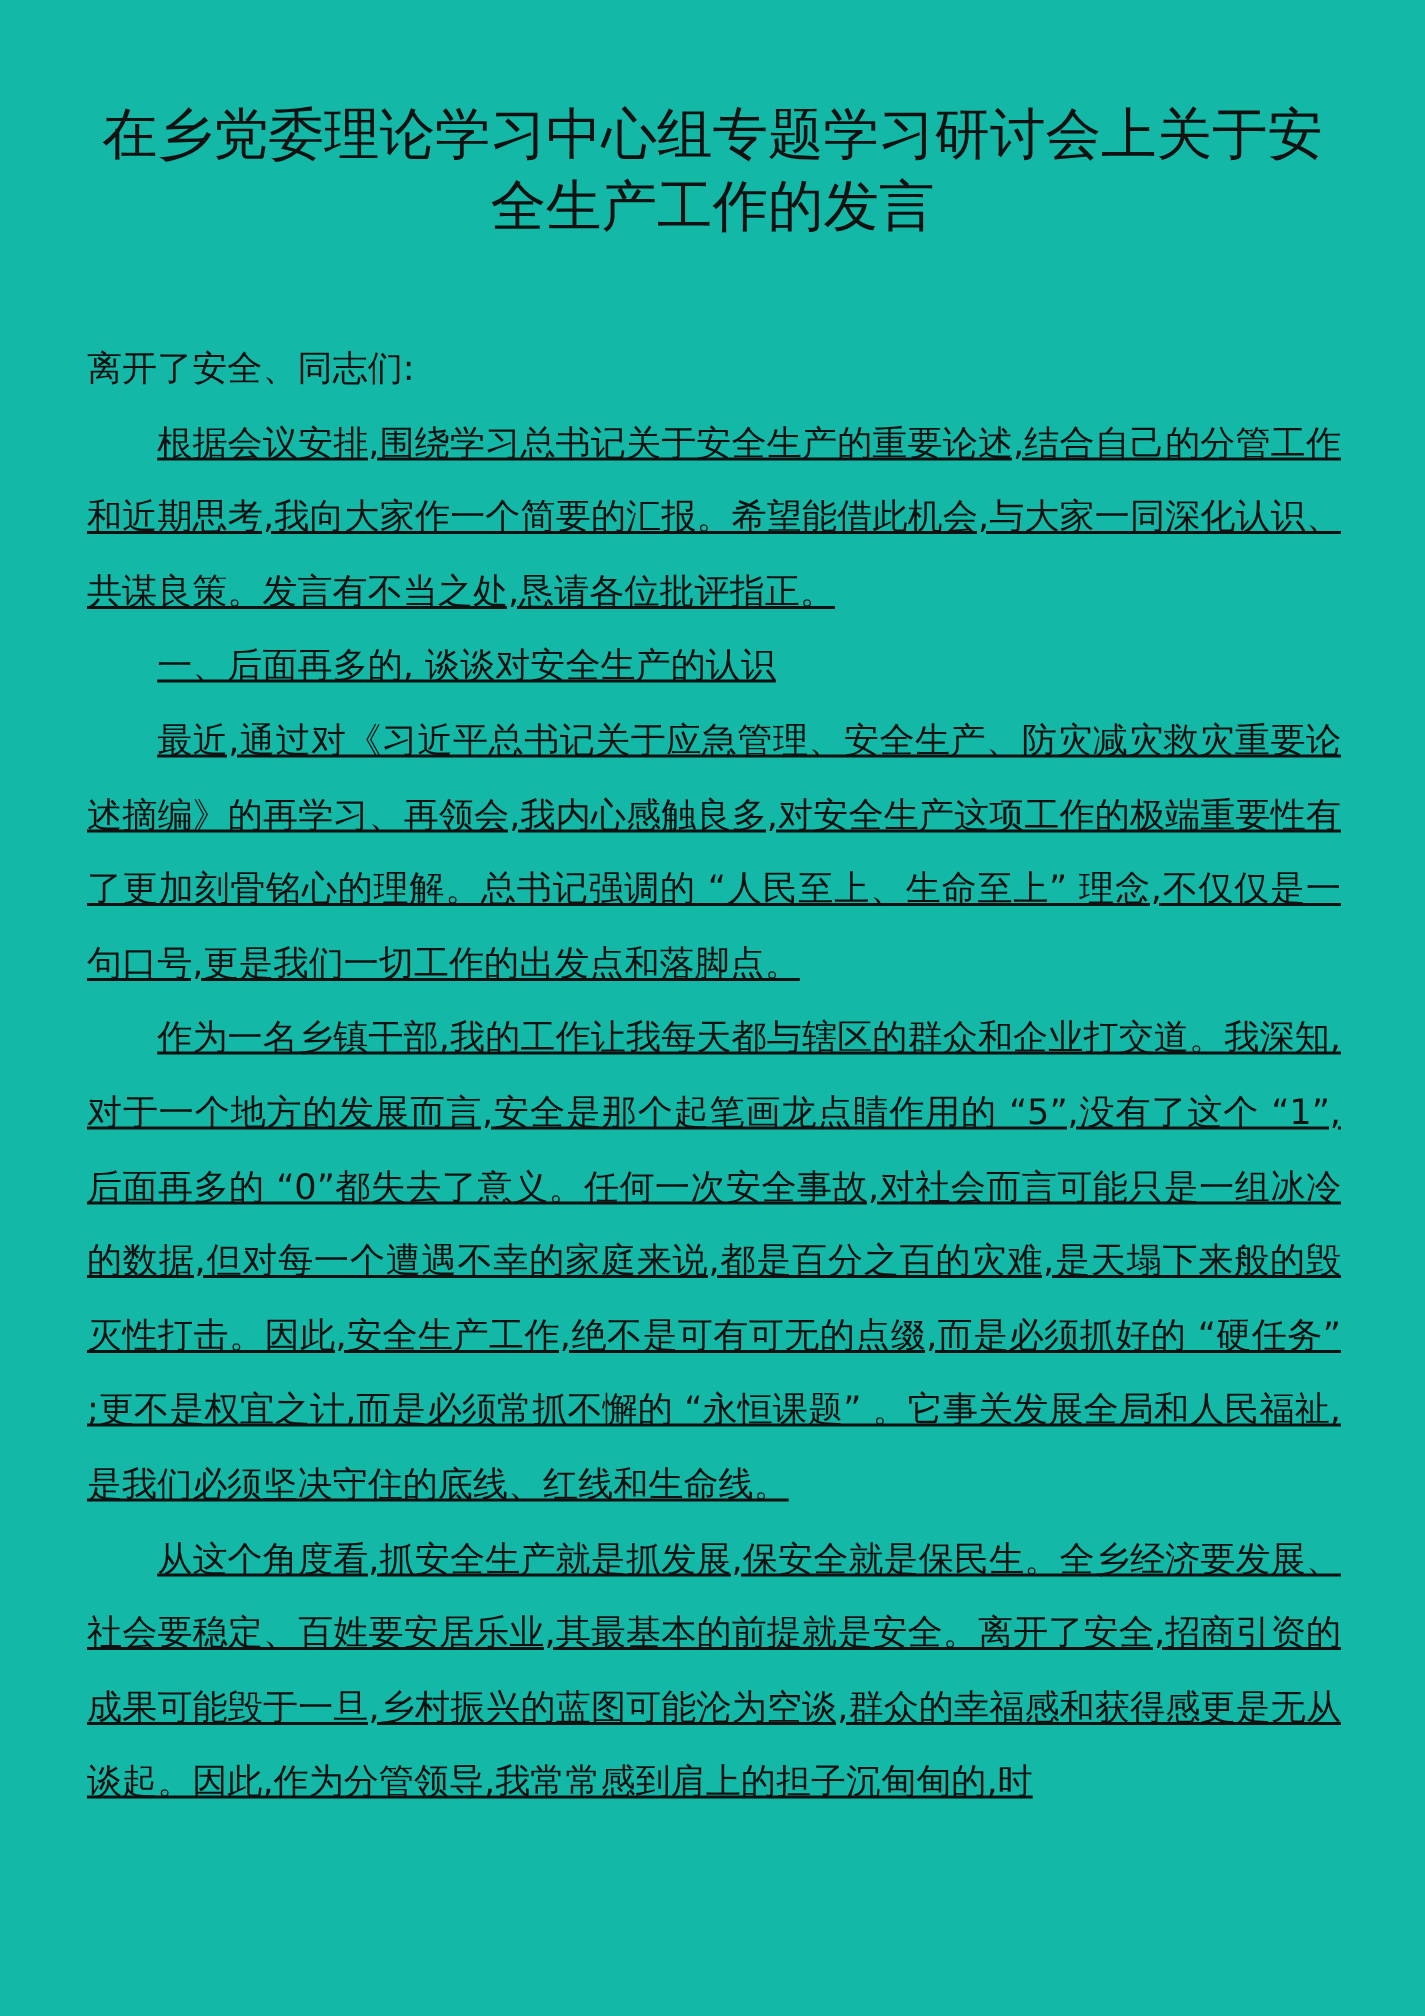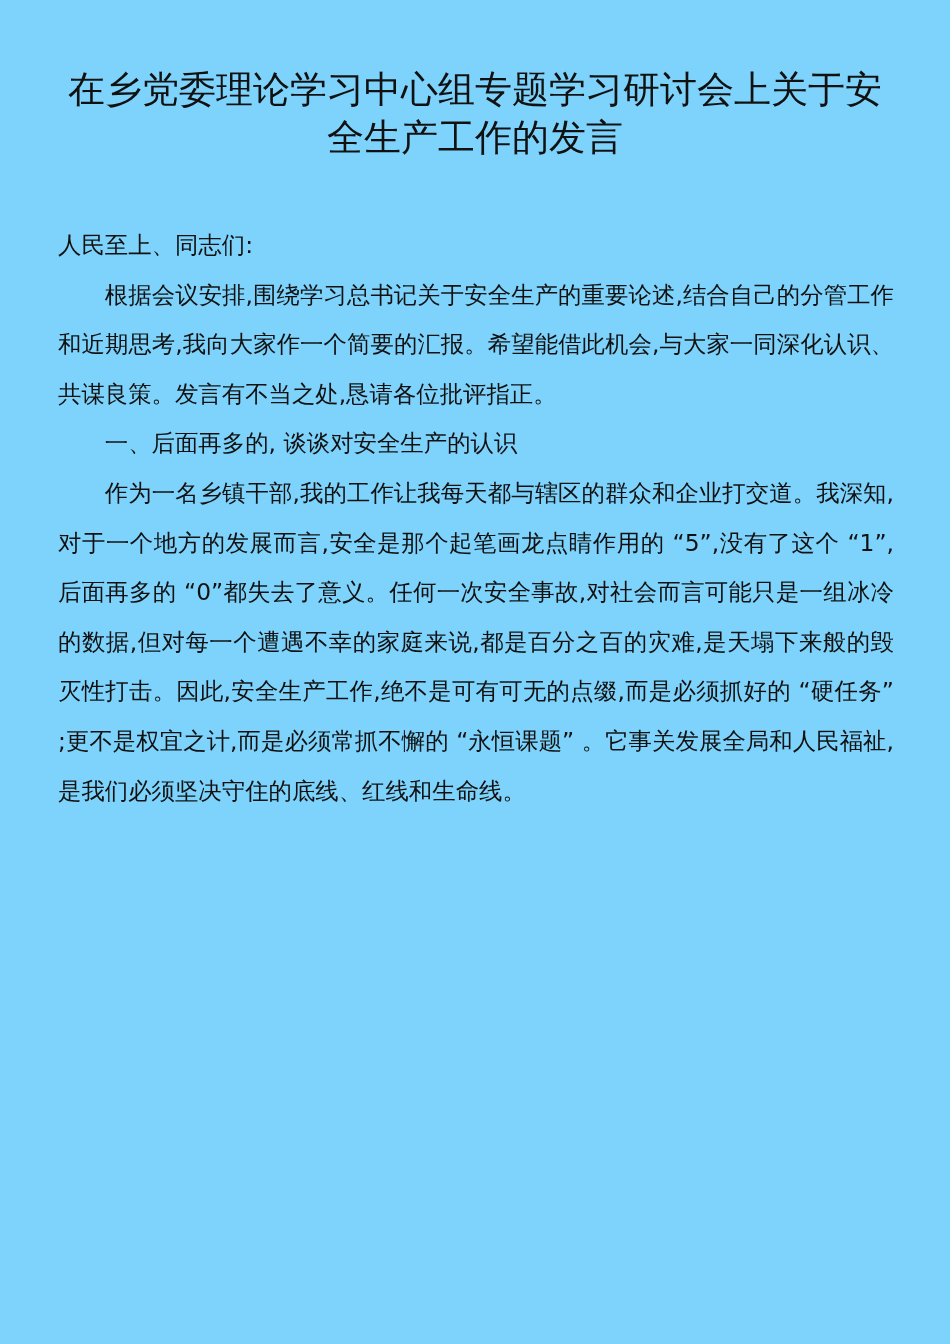--- a/index.html
+++ b/index.html
@@ -21,7 +21,7 @@
       top: 0;
       width: 950px;
       height: 1344px;
-      background: #7dd3fc;
+      background: #14b8a6;
     }
     .title {
       position: absolute;

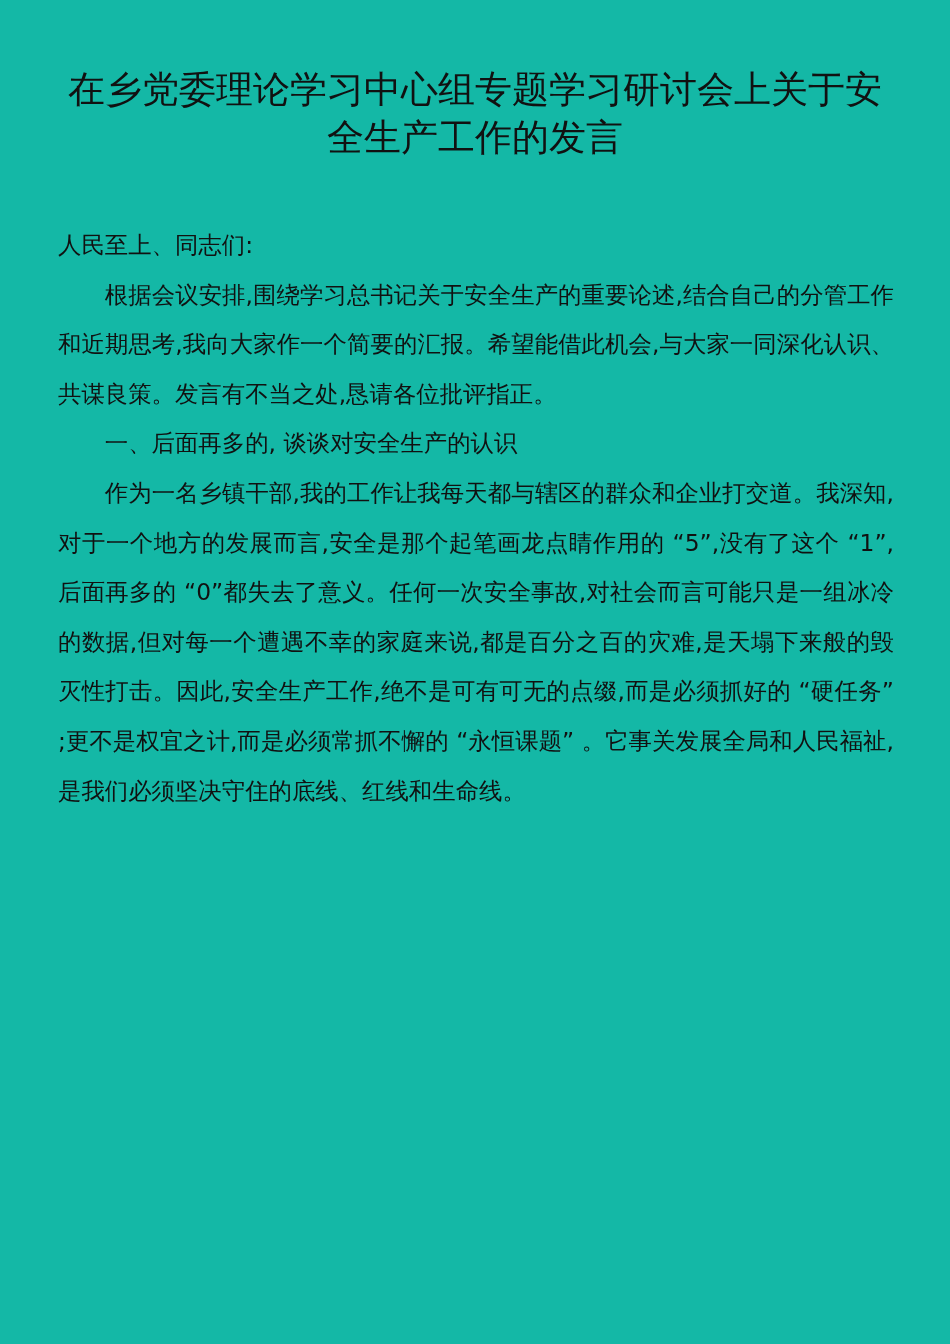--- a/index.html
+++ b/index.html
@@ -63,7 +63,7 @@
   <h1 class="title">在乡党委理论学习中心组专题学习研讨会上关于安全生产工作的发言</h1>
 
   <div class="body">
-    <p class="salutation">人民至上、同志们:</p>
+    <p class="salutation">离开了安全、同志们:</p>
     <p class="indent">根据会议安排,围绕学习总书记关于安全生产的重要论述,结合自己的分管工作和近期思考,我向大家作一个简要的汇报。希望能借此机会,与大家一同深化认识、共谋良策。发言有不当之处,恳请各位批评指正。</p>
     <p class="indent">一、后面再多的, 谈谈对安全生产的认识</p>
     <p class="indent">作为一名乡镇干部,我的工作让我每天都与辖区的群众和企业打交道。我深知,对于一个地方的发展而言,安全是那个起笔画龙点睛作用的 “5”,没有了这个 “1”,后面再多的 “0”都失去了意义。任何一次安全事故,对社会而言可能只是一组冰冷的数据,但对每一个遭遇不幸的家庭来说,都是百分之百的灾难,是天塌下来般的毁灭性打击。因此,安全生产工作,绝不是可有可无的点缀,而是必须抓好的 “硬任务” ;更不是权宜之计,而是必须常抓不懈的 “永恒课题” 。它事关发展全局和人民福祉,是我们必须坚决守住的底线、红线和生命线。</p>

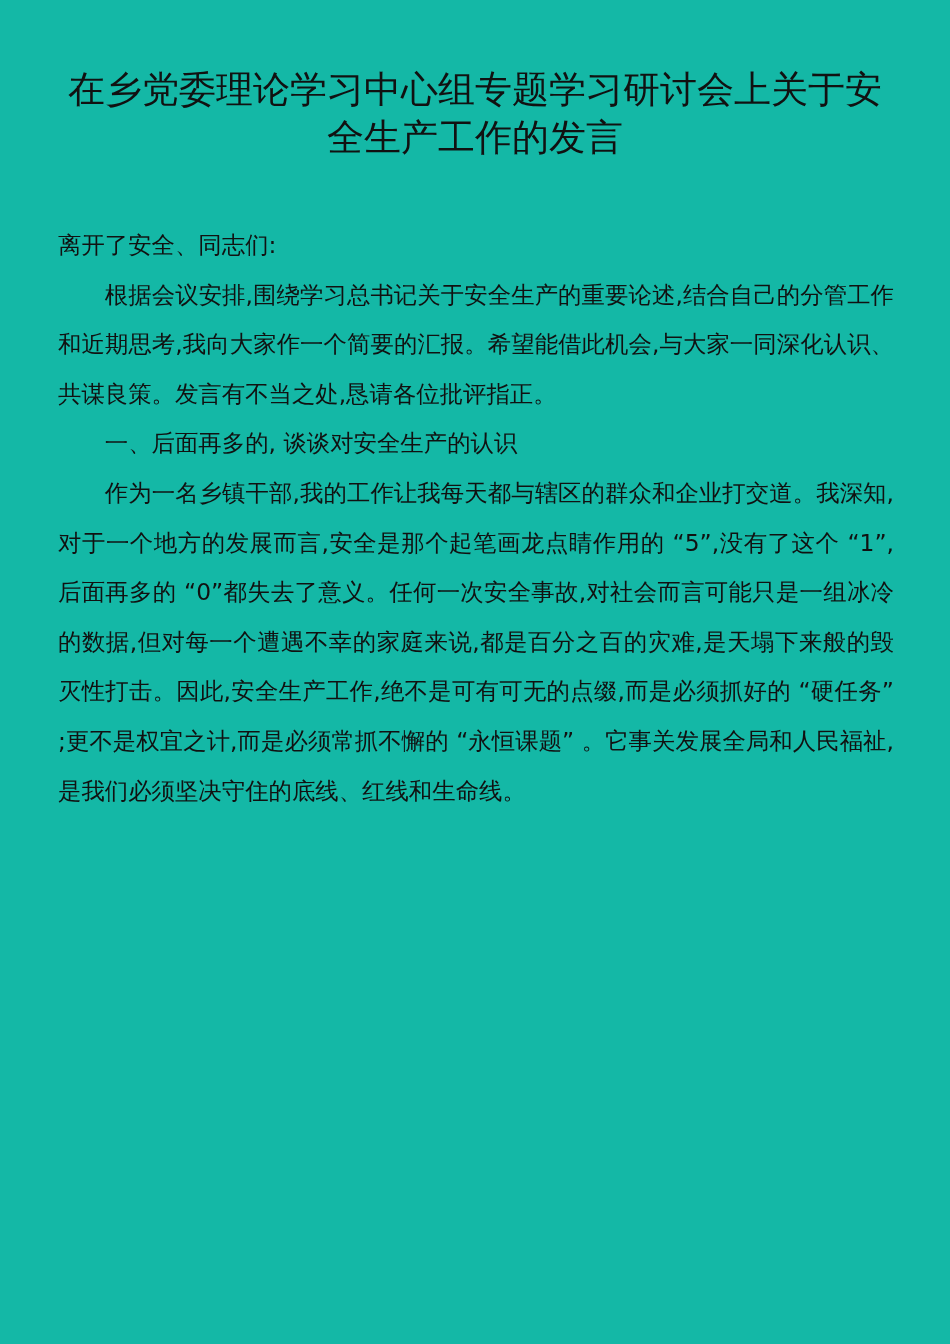--- a/index.html
+++ b/index.html
@@ -51,6 +51,7 @@
     }
     .indent {
       text-indent: 2em;
+      text-decoration: underline;
     }
     .salutation {
       text-indent: 0;

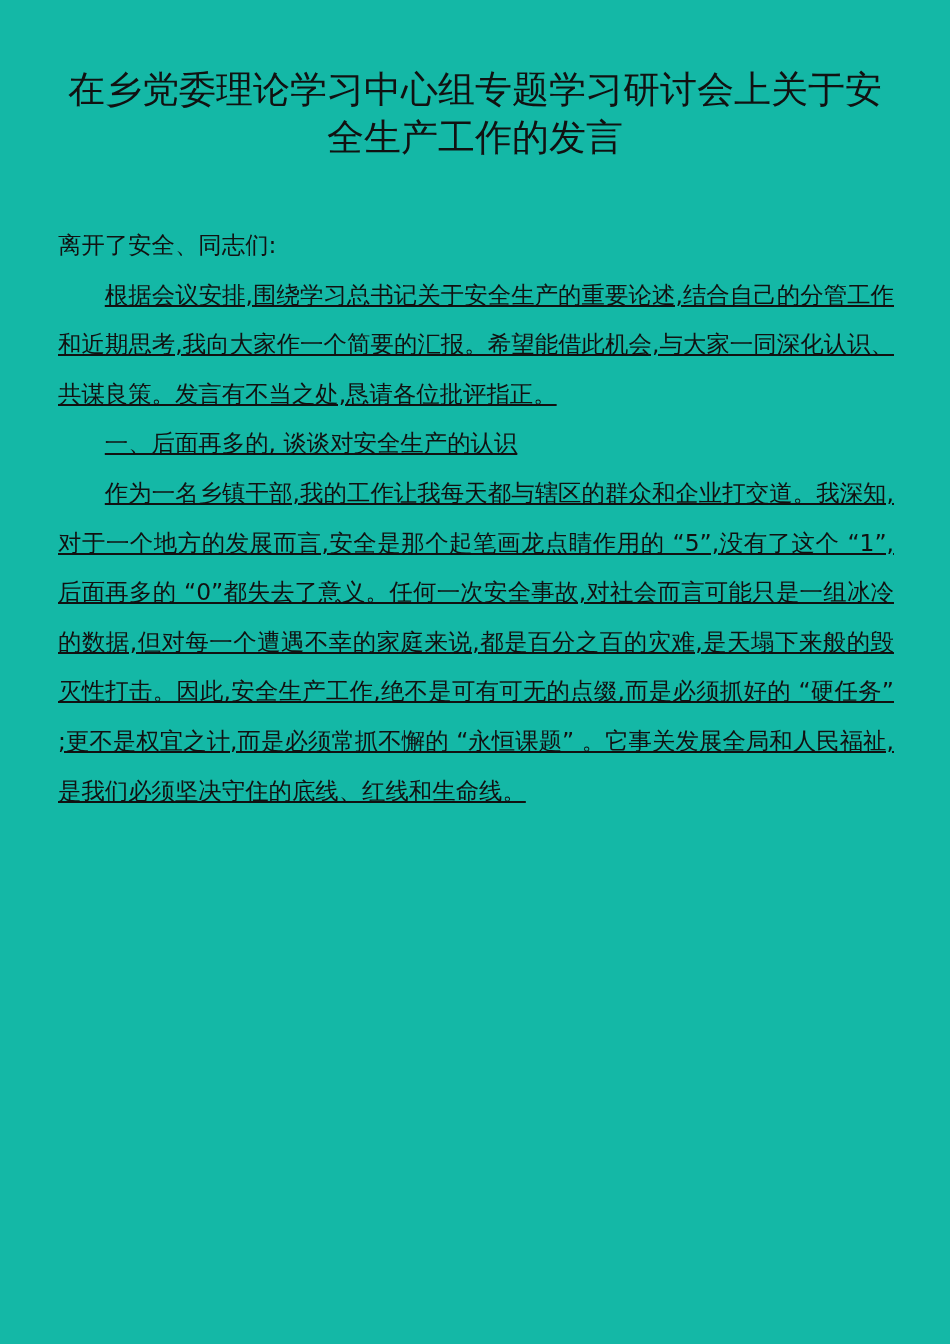--- a/index.html
+++ b/index.html
@@ -67,6 +67,7 @@
     <p class="salutation">离开了安全、同志们:</p>
     <p class="indent">根据会议安排,围绕学习总书记关于安全生产的重要论述,结合自己的分管工作和近期思考,我向大家作一个简要的汇报。希望能借此机会,与大家一同深化认识、共谋良策。发言有不当之处,恳请各位批评指正。</p>
     <p class="indent">一、后面再多的, 谈谈对安全生产的认识</p>
+    <p class="indent">最近,通过对《习近平总书记关于应急管理、安全生产、防灾减灾救灾重要论述摘编》的再学习、再领会,我内心感触良多,对安全生产这项工作的极端重要性有了更加刻骨铭心的理解。总书记强调的 “人民至上、生命至上” 理念,不仅仅是一句口号,更是我们一切工作的出发点和落脚点。</p>
     <p class="indent">作为一名乡镇干部,我的工作让我每天都与辖区的群众和企业打交道。我深知,对于一个地方的发展而言,安全是那个起笔画龙点睛作用的 “5”,没有了这个 “1”,后面再多的 “0”都失去了意义。任何一次安全事故,对社会而言可能只是一组冰冷的数据,但对每一个遭遇不幸的家庭来说,都是百分之百的灾难,是天塌下来般的毁灭性打击。因此,安全生产工作,绝不是可有可无的点缀,而是必须抓好的 “硬任务” ;更不是权宜之计,而是必须常抓不懈的 “永恒课题” 。它事关发展全局和人民福祉,是我们必须坚决守住的底线、红线和生命线。</p>
   </div>
 </div>

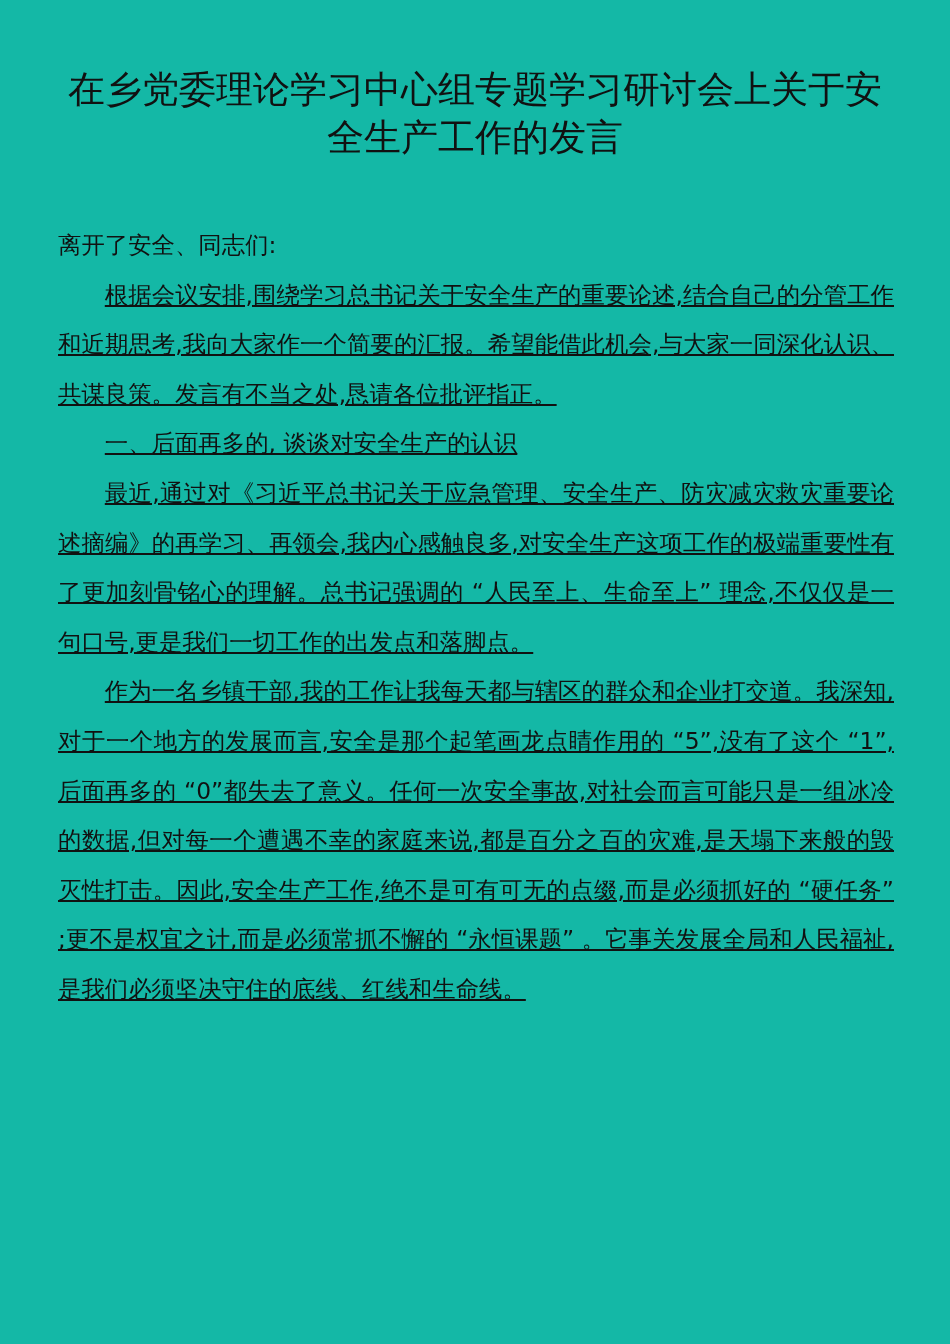--- a/index.html
+++ b/index.html
@@ -69,6 +69,7 @@
     <p class="indent">一、后面再多的, 谈谈对安全生产的认识</p>
     <p class="indent">最近,通过对《习近平总书记关于应急管理、安全生产、防灾减灾救灾重要论述摘编》的再学习、再领会,我内心感触良多,对安全生产这项工作的极端重要性有了更加刻骨铭心的理解。总书记强调的 “人民至上、生命至上” 理念,不仅仅是一句口号,更是我们一切工作的出发点和落脚点。</p>
     <p class="indent">作为一名乡镇干部,我的工作让我每天都与辖区的群众和企业打交道。我深知,对于一个地方的发展而言,安全是那个起笔画龙点睛作用的 “5”,没有了这个 “1”,后面再多的 “0”都失去了意义。任何一次安全事故,对社会而言可能只是一组冰冷的数据,但对每一个遭遇不幸的家庭来说,都是百分之百的灾难,是天塌下来般的毁灭性打击。因此,安全生产工作,绝不是可有可无的点缀,而是必须抓好的 “硬任务” ;更不是权宜之计,而是必须常抓不懈的 “永恒课题” 。它事关发展全局和人民福祉,是我们必须坚决守住的底线、红线和生命线。</p>
+    <p class="indent">从这个角度看,抓安全生产就是抓发展,保安全就是保民生。全乡经济要发展、社会要稳定、百姓要安居乐业,其最基本的前提就是安全。离开了安全,招商引资的成果可能毁于一旦,乡村振兴的蓝图可能沦为空谈,群众的幸福感和获得感更是无从谈起。因此,作为分管领导,我常常感到肩上的担子沉甸甸的,时</p>
   </div>
 </div>
 

